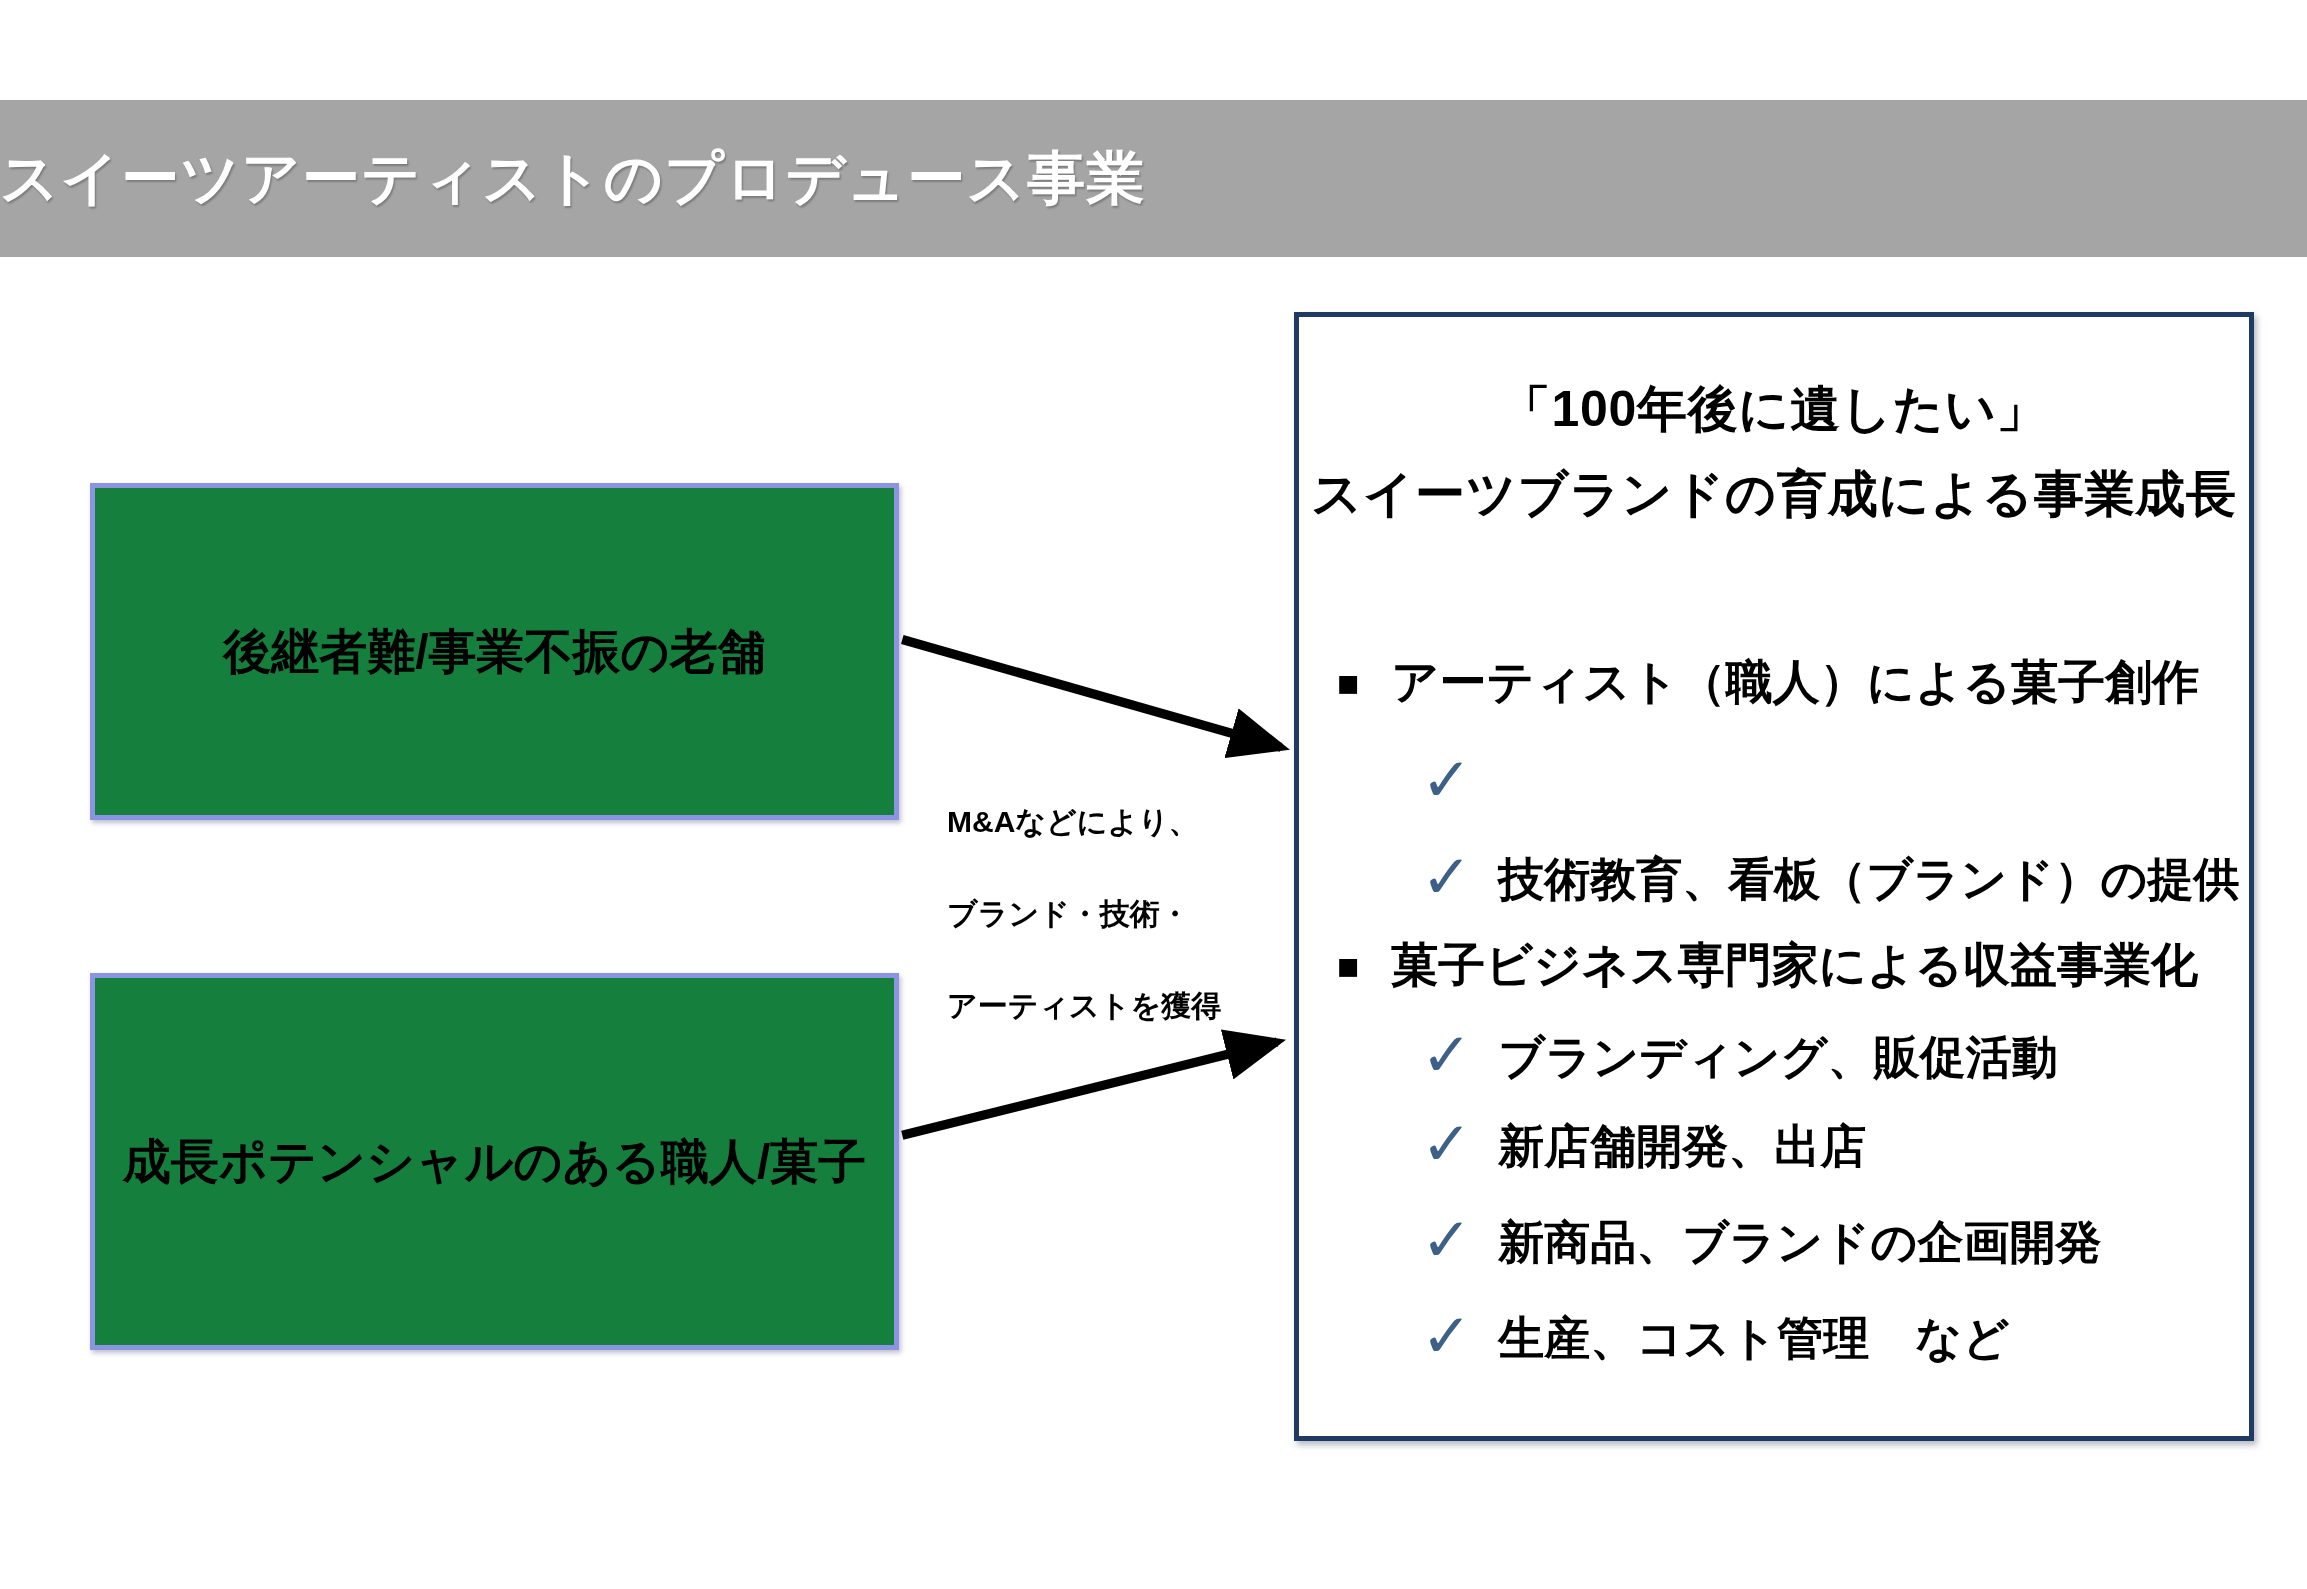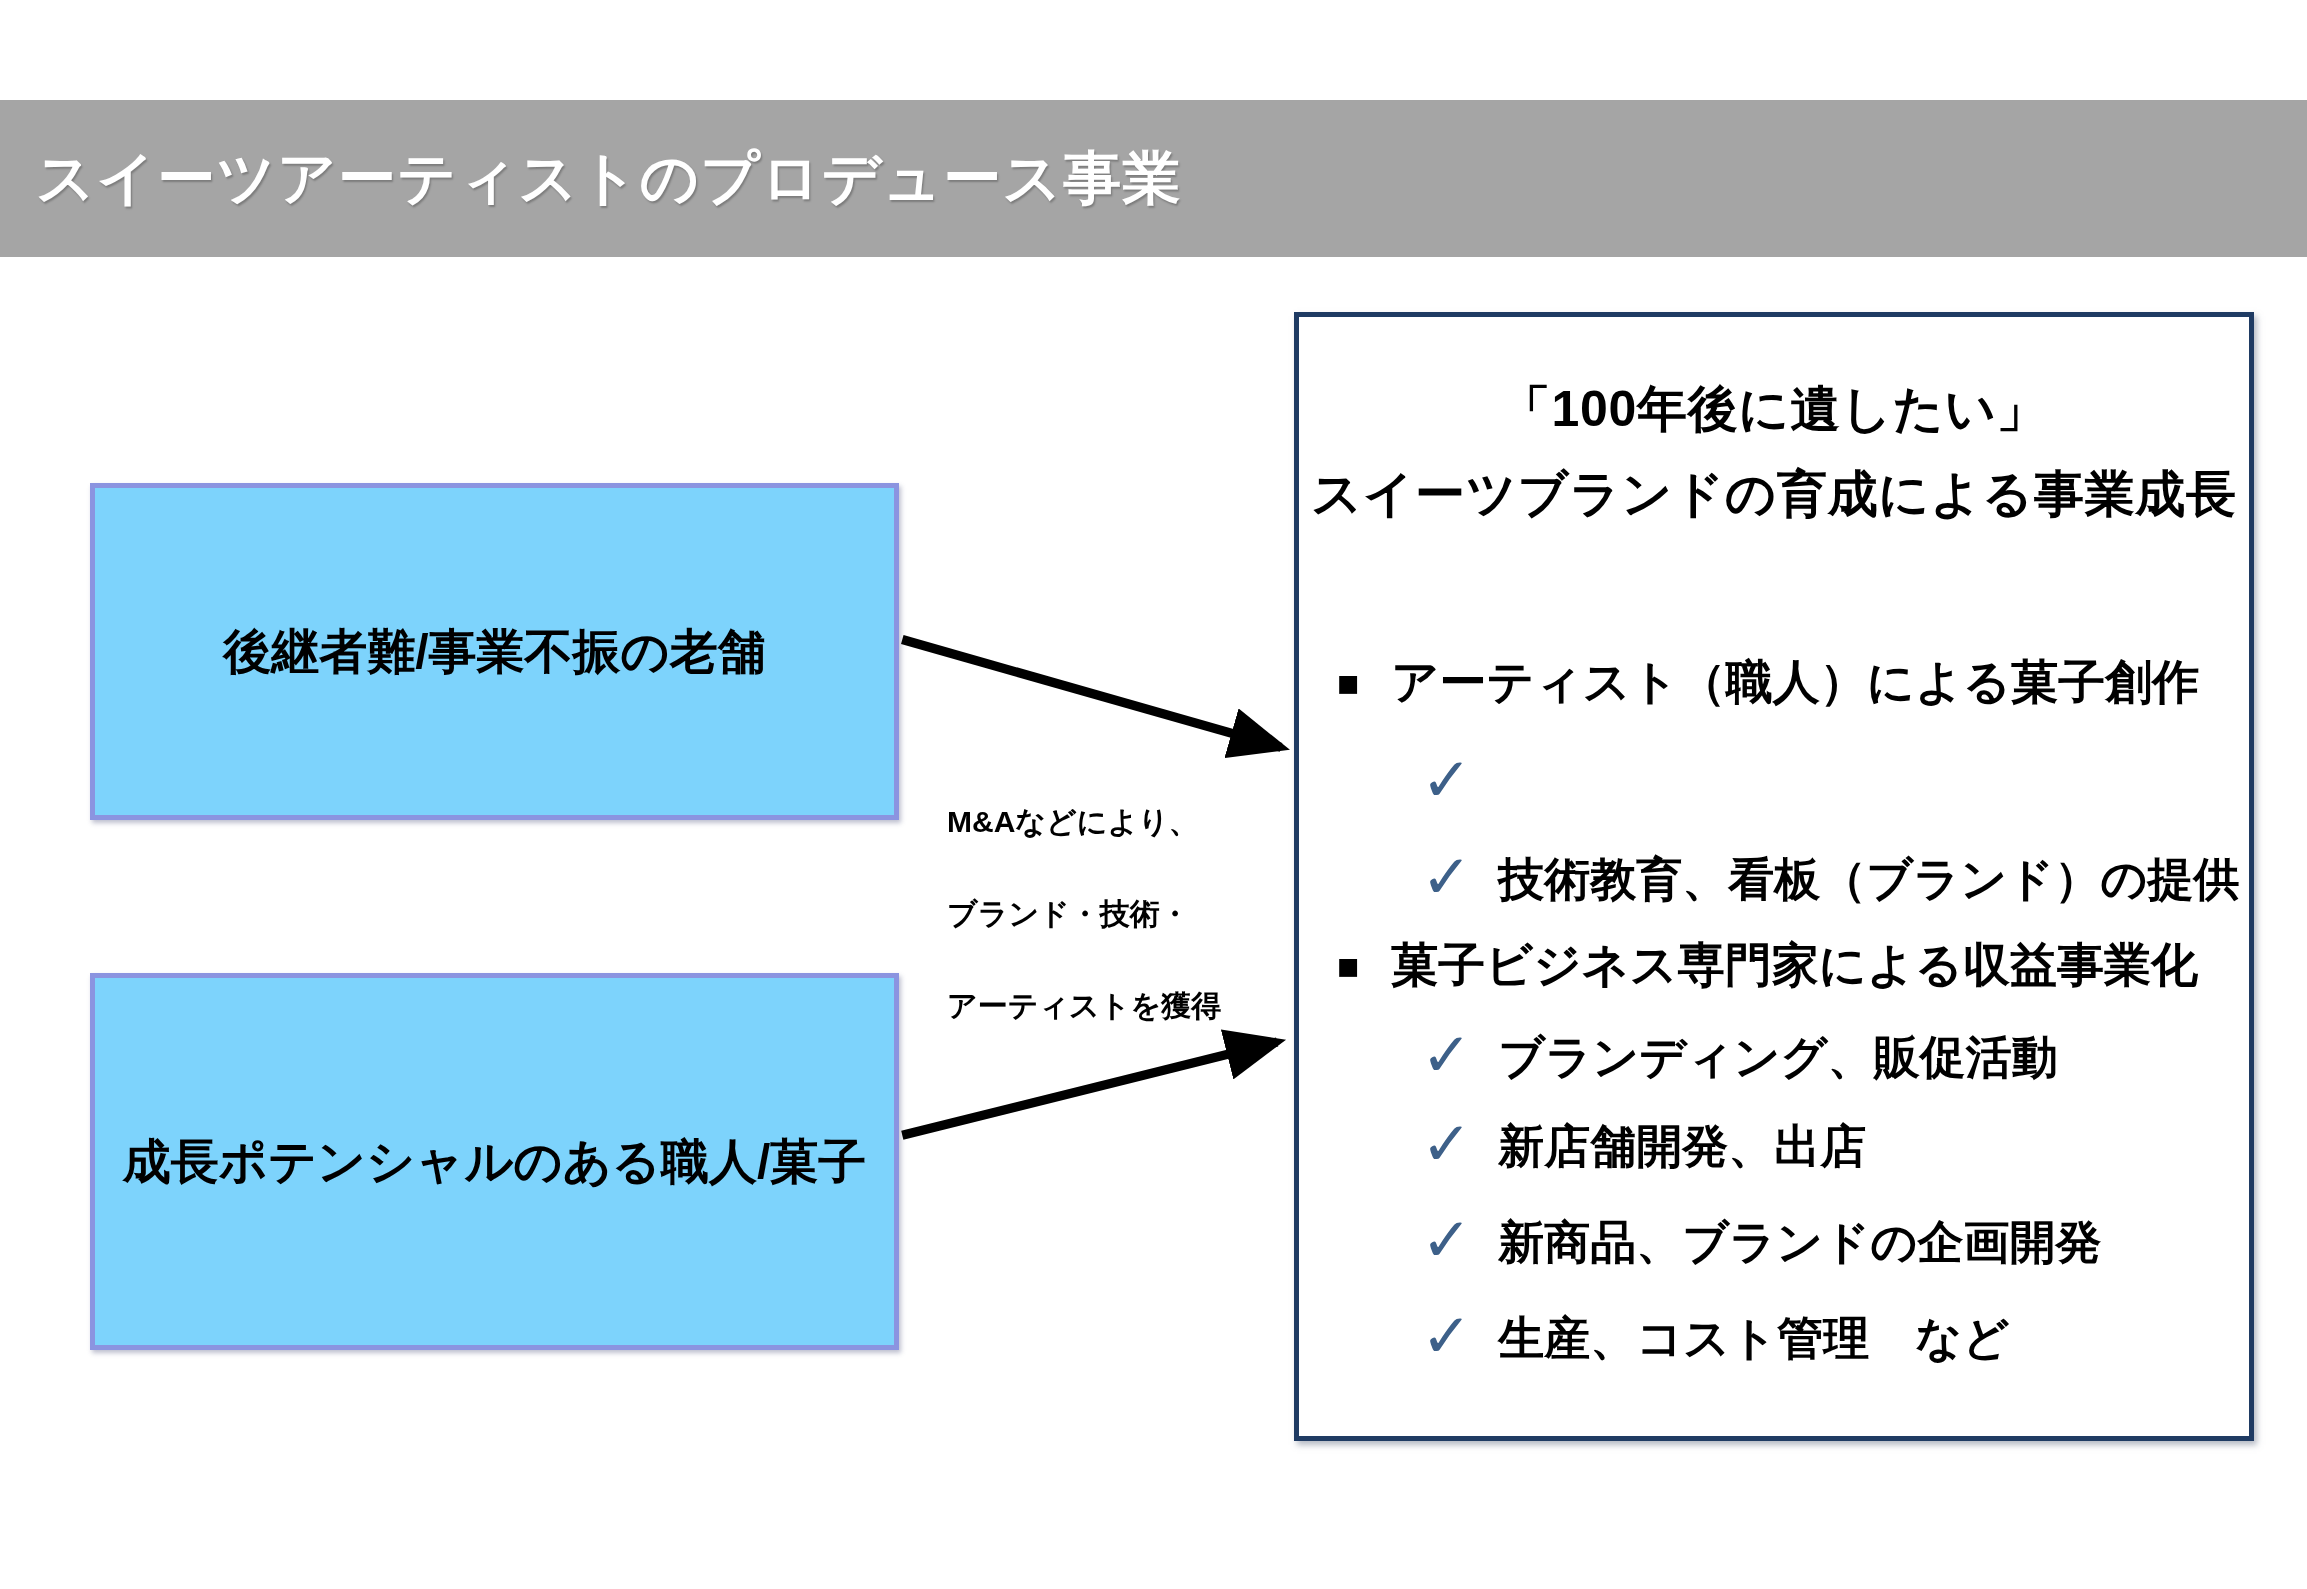--- a/index.html
+++ b/index.html
@@ -16,7 +16,7 @@
     background:#a5a5a5; display:flex; align-items:center;
   }
   .titlebar .title {
-    color:#ffffff; font-size:58px; letter-spacing:1.3px; padding-left:36px;
+    color:#ffffff; font-size:58px; letter-spacing:1.3px; 
     text-shadow:1.3px 2px 2px rgba(0,0,0,.25);
   }
 

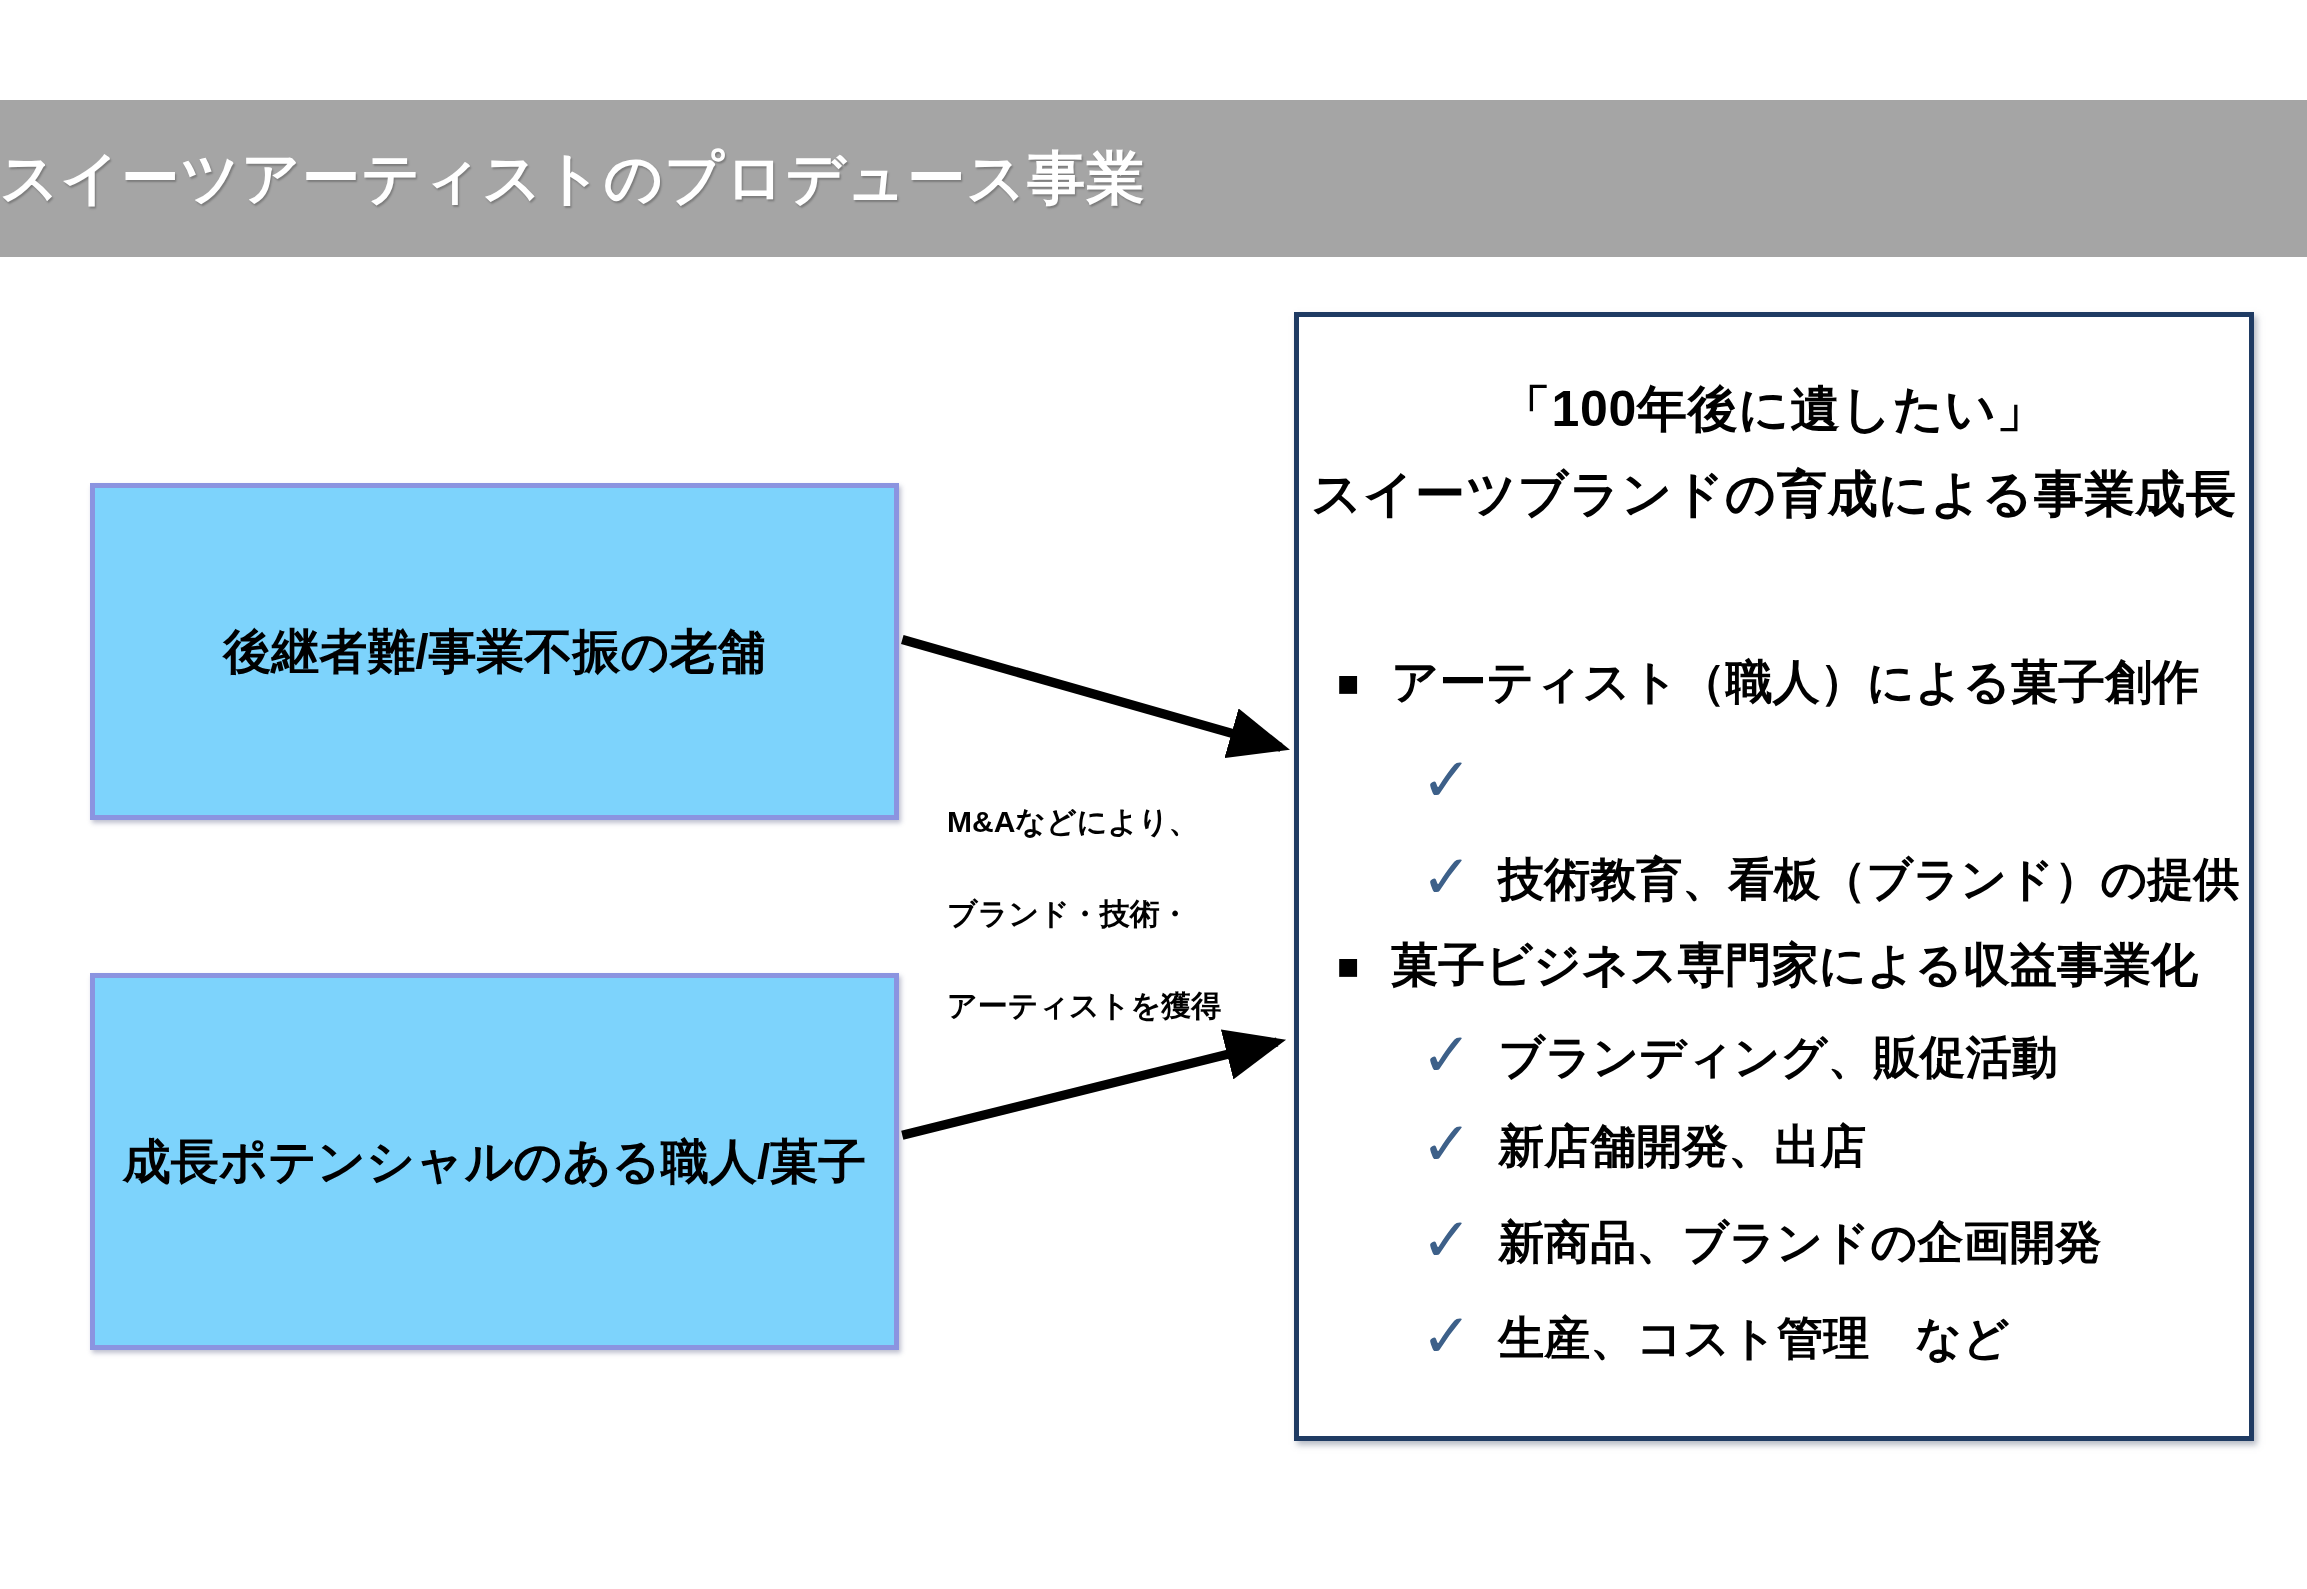--- a/index.html
+++ b/index.html
@@ -22,7 +22,7 @@
 
   
   .lbox {
-    position:absolute; left:90px; width:809px; background:#7dd3fc;
+    position:absolute; left:90px; width:809px; background:#15803d;
     border:5.3px solid #8b94e0; box-shadow:2px 3.3px 4.6px rgba(110,115,150,.45);
     display:flex; align-items:center; justify-content:center; text-align:center;
   }

